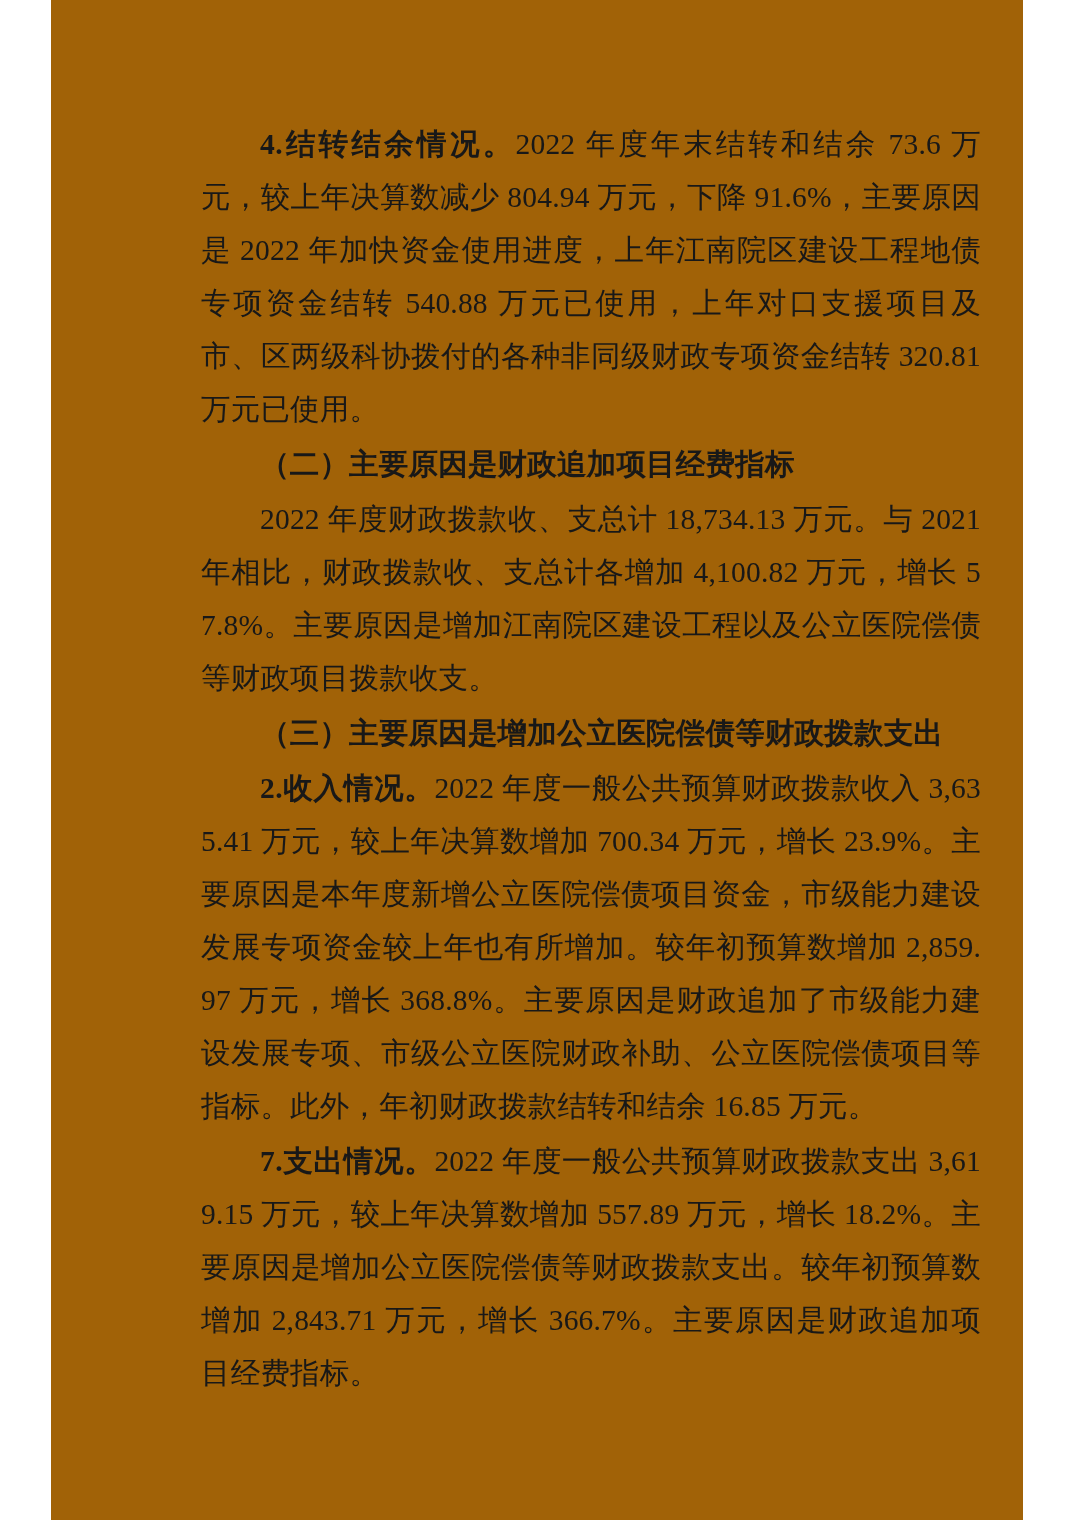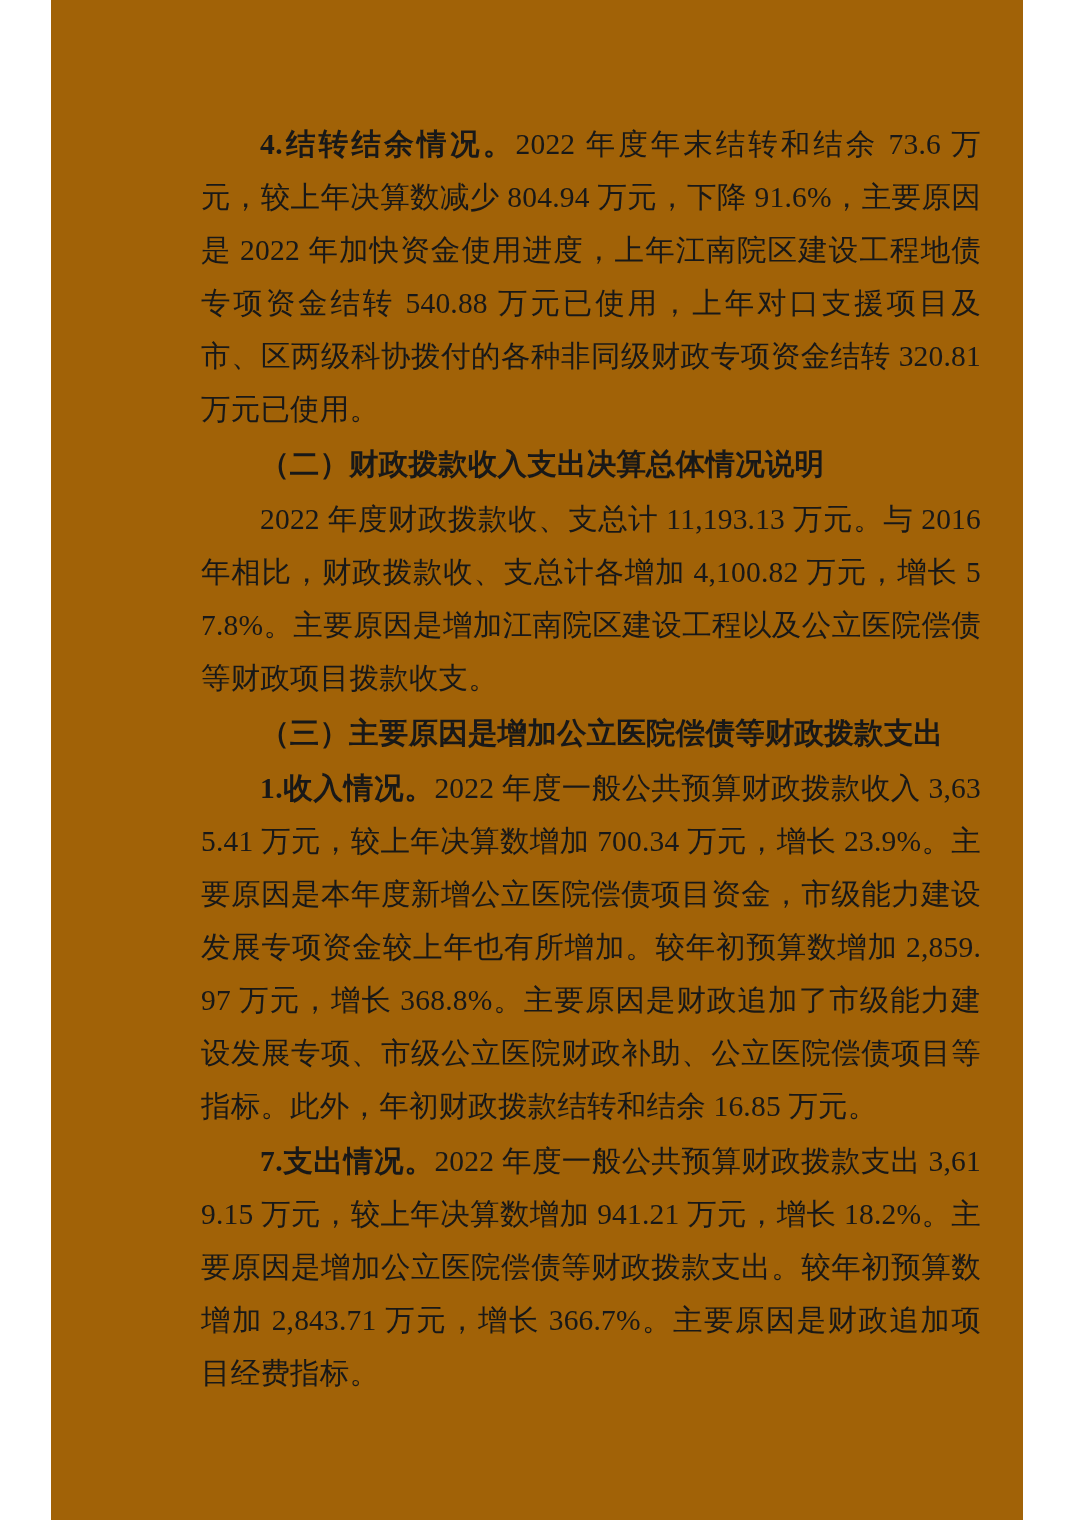--- a/index.html
+++ b/index.html
@@ -53,7 +53,7 @@
 
     <p class="para gapped"><span class="bold-head">4.结转结余情况。</span><span>2022 年度年末结转和结余 73.6 万元，较上年决算数减少 804.94 万元，下降 91.6%，主要原因是 2022 年加快资金使用进度，上年江南院区建设工程地债专项资金结转 540.88 万元已使用，上年对口支援项目及市、区两级科协拨付的各种非同级财政专项资金结转 320.81 万元已使用。</span></p>
 
-    <p class="para gapped heading">（二）财政拨款收入支出决算总体情况说明</p>
+    <p class="para gapped heading">（二）主要原因是财政追加项目经费指标</p>
 
     <p class="para gapped">2022 年度财政拨款收、支总计 11,193.13 万元。与 2016 年相比，财政拨款收、支总计各增加 4,100.82 万元，增长 57.8%。主要原因是增加江南院区建设工程以及公立医院偿债等财政项目拨款收支。</p>
 

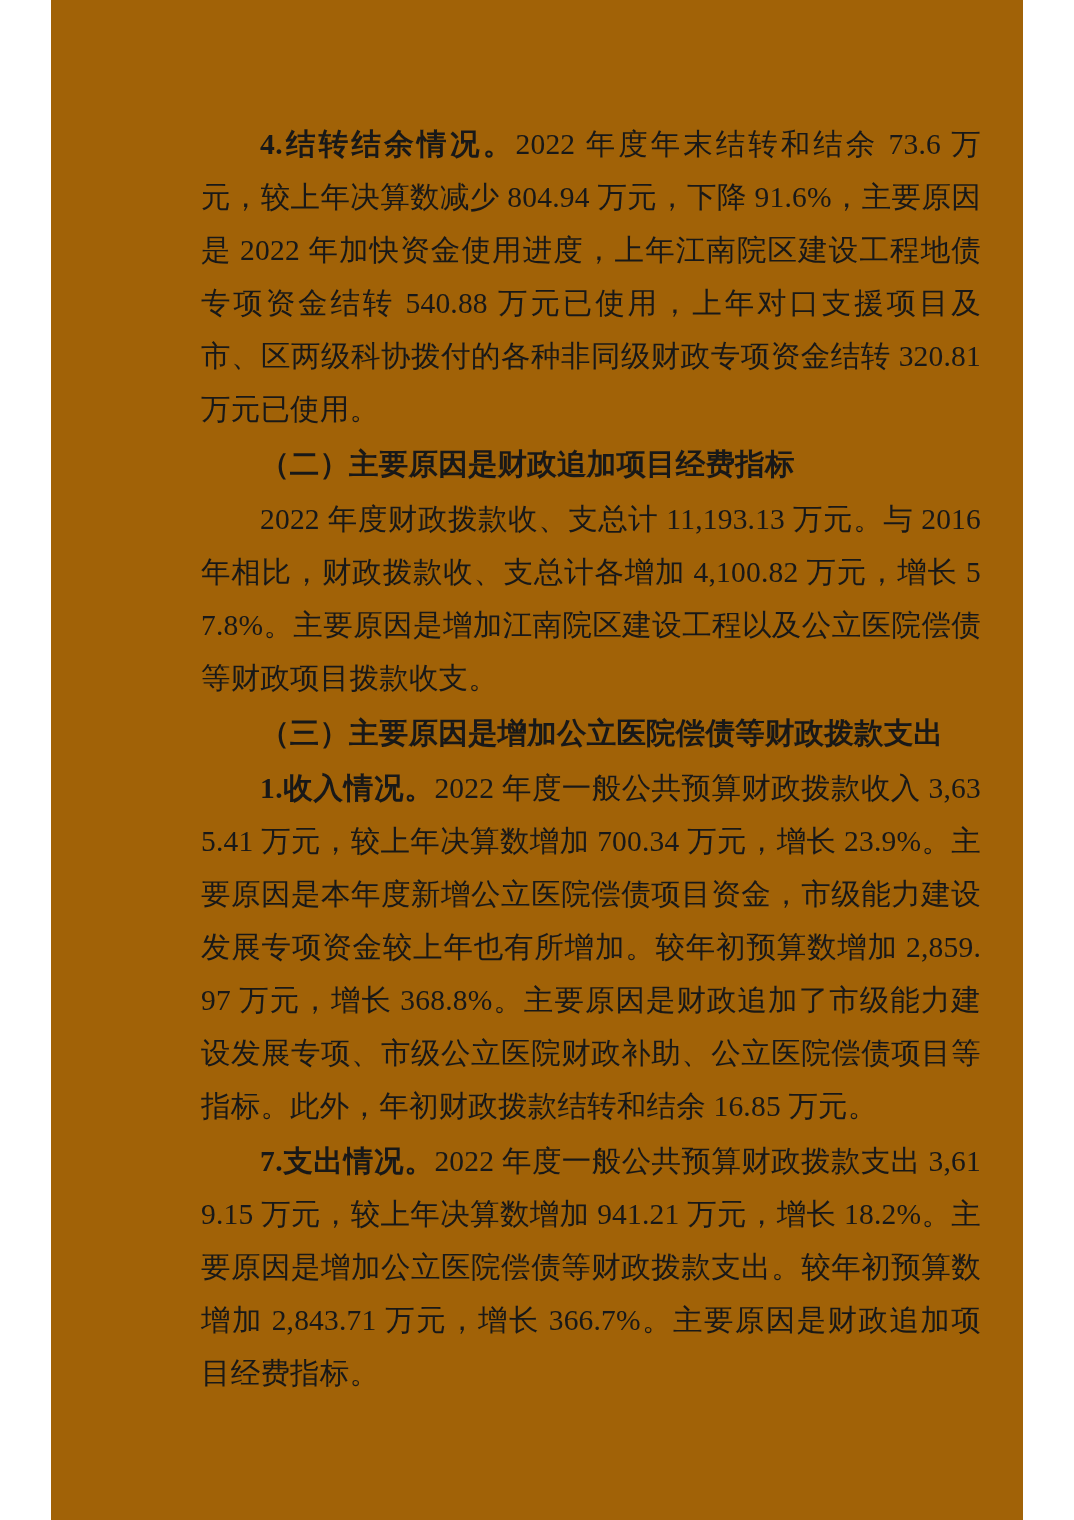--- a/index.html
+++ b/index.html
@@ -55,7 +55,7 @@
 
     <p class="para gapped heading">（二）主要原因是财政追加项目经费指标</p>
 
-    <p class="para gapped">2022 年度财政拨款收、支总计 11,193.13 万元。与 2016 年相比，财政拨款收、支总计各增加 4,100.82 万元，增长 57.8%。主要原因是增加江南院区建设工程以及公立医院偿债等财政项目拨款收支。</p>
+    <p class="para gapped">2022 年度财政拨款收、支总计 18,734.13 万元。与 2021 年相比，财政拨款收、支总计各增加 4,100.82 万元，增长 57.8%。主要原因是增加江南院区建设工程以及公立医院偿债等财政项目拨款收支。</p>
 
     <p class="para gapped heading">（三）主要原因是增加公立医院偿债等财政拨款支出</p>
 

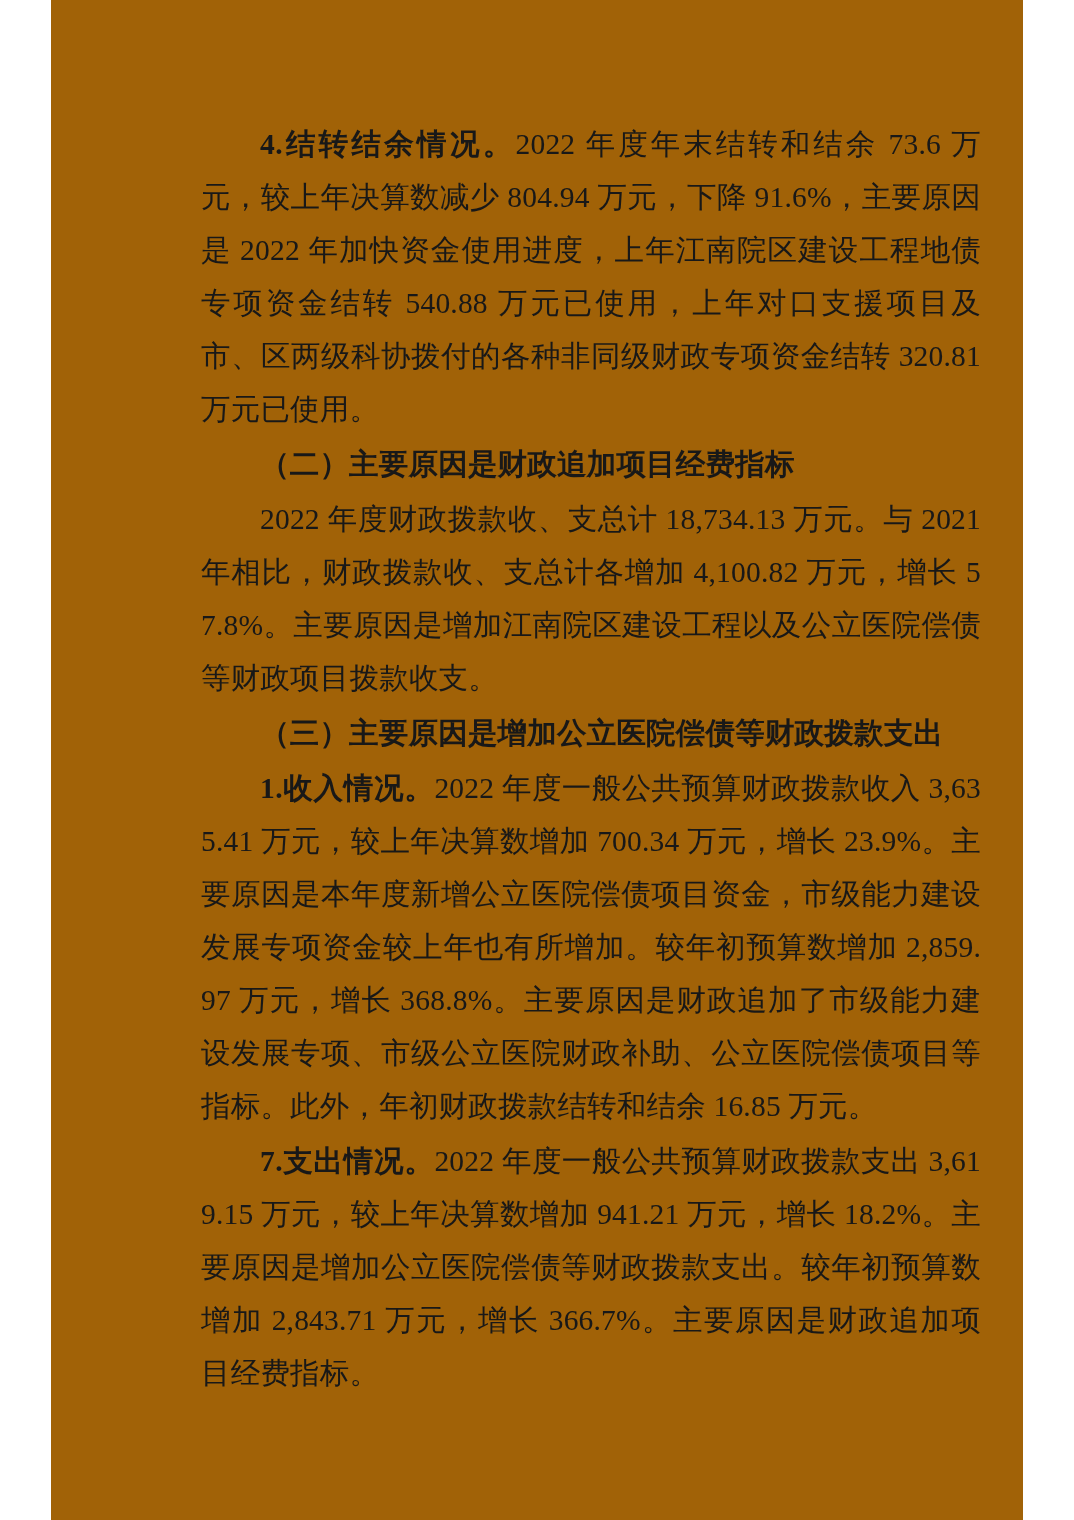--- a/index.html
+++ b/index.html
@@ -59,7 +59,7 @@
 
     <p class="para gapped heading">（三）主要原因是增加公立医院偿债等财政拨款支出</p>
 
-    <p class="para gapped"><span class="bold-head">1.收入情况。</span><span>2022 年度一般公共预算财政拨款收入 3,635.41 万元，较上年决算数增加 700.34 万元，增长 23.9%。主要原因是本年度新增公立医院偿债项目资金，市级能力建设发展专项资金较上年也有所增加。较年初预算数增加 2,859.97 万元，增长 368.8%。主要原因是财政追加了市级能力建设发展专项、市级公立医院财政补助、公立医院偿债项目等指标。此外，年初财政拨款结转和结余 16.85 万元。</span></p>
+    <p class="para gapped"><span class="bold-head">2.收入情况。</span><span>2022 年度一般公共预算财政拨款收入 3,635.41 万元，较上年决算数增加 700.34 万元，增长 23.9%。主要原因是本年度新增公立医院偿债项目资金，市级能力建设发展专项资金较上年也有所增加。较年初预算数增加 2,859.97 万元，增长 368.8%。主要原因是财政追加了市级能力建设发展专项、市级公立医院财政补助、公立医院偿债项目等指标。此外，年初财政拨款结转和结余 16.85 万元。</span></p>
 
     <p class="para"><span class="bold-head">7.支出情况。</span><span>2022 年度一般公共预算财政拨款支出 3,619.15 万元，较上年决算数增加 941.21 万元，增长 18.2%。主要原因是增加公立医院偿债等财政拨款支出。较年初预算数增加 2,843.71 万元，增长 366.7%。主要原因是财政追加项目经费指标。</span></p>
 

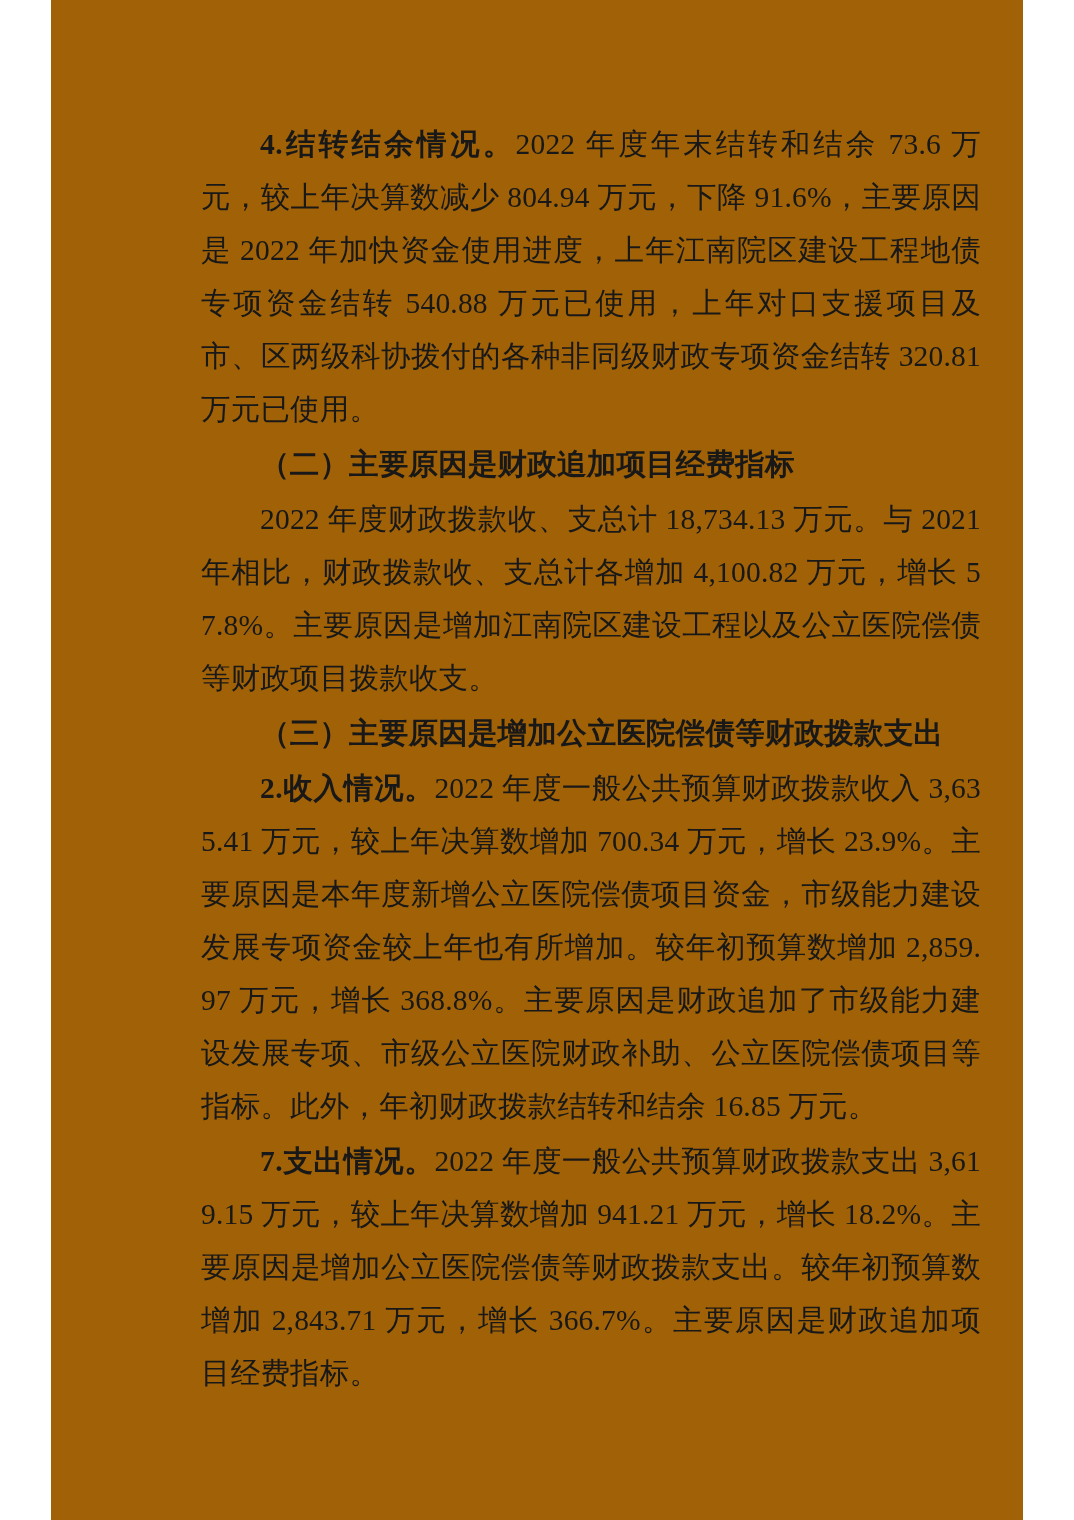--- a/index.html
+++ b/index.html
@@ -61,7 +61,7 @@
 
     <p class="para gapped"><span class="bold-head">2.收入情况。</span><span>2022 年度一般公共预算财政拨款收入 3,635.41 万元，较上年决算数增加 700.34 万元，增长 23.9%。主要原因是本年度新增公立医院偿债项目资金，市级能力建设发展专项资金较上年也有所增加。较年初预算数增加 2,859.97 万元，增长 368.8%。主要原因是财政追加了市级能力建设发展专项、市级公立医院财政补助、公立医院偿债项目等指标。此外，年初财政拨款结转和结余 16.85 万元。</span></p>
 
-    <p class="para"><span class="bold-head">7.支出情况。</span><span>2022 年度一般公共预算财政拨款支出 3,619.15 万元，较上年决算数增加 941.21 万元，增长 18.2%。主要原因是增加公立医院偿债等财政拨款支出。较年初预算数增加 2,843.71 万元，增长 366.7%。主要原因是财政追加项目经费指标。</span></p>
+    <p class="para"><span class="bold-head">7.支出情况。</span><span>2022 年度一般公共预算财政拨款支出 3,619.15 万元，较上年决算数增加 557.89 万元，增长 18.2%。主要原因是增加公立医院偿债等财政拨款支出。较年初预算数增加 2,843.71 万元，增长 366.7%。主要原因是财政追加项目经费指标。</span></p>
 
   </div>
 </div>

